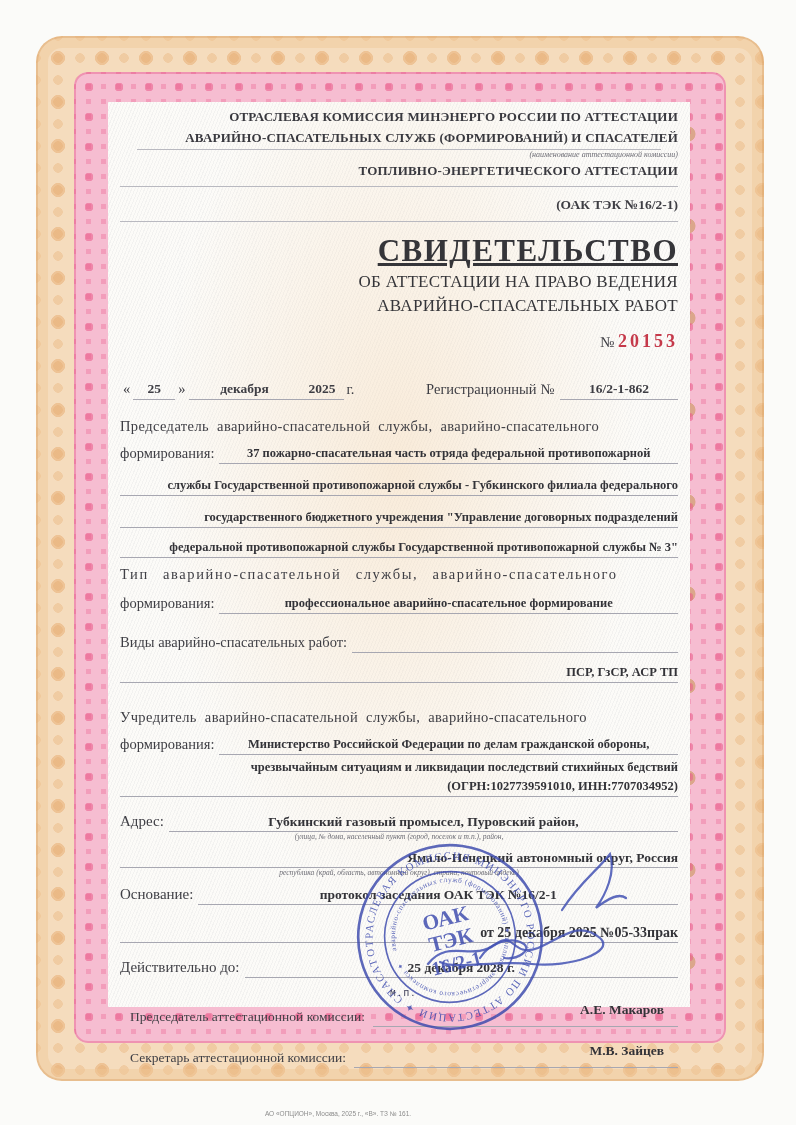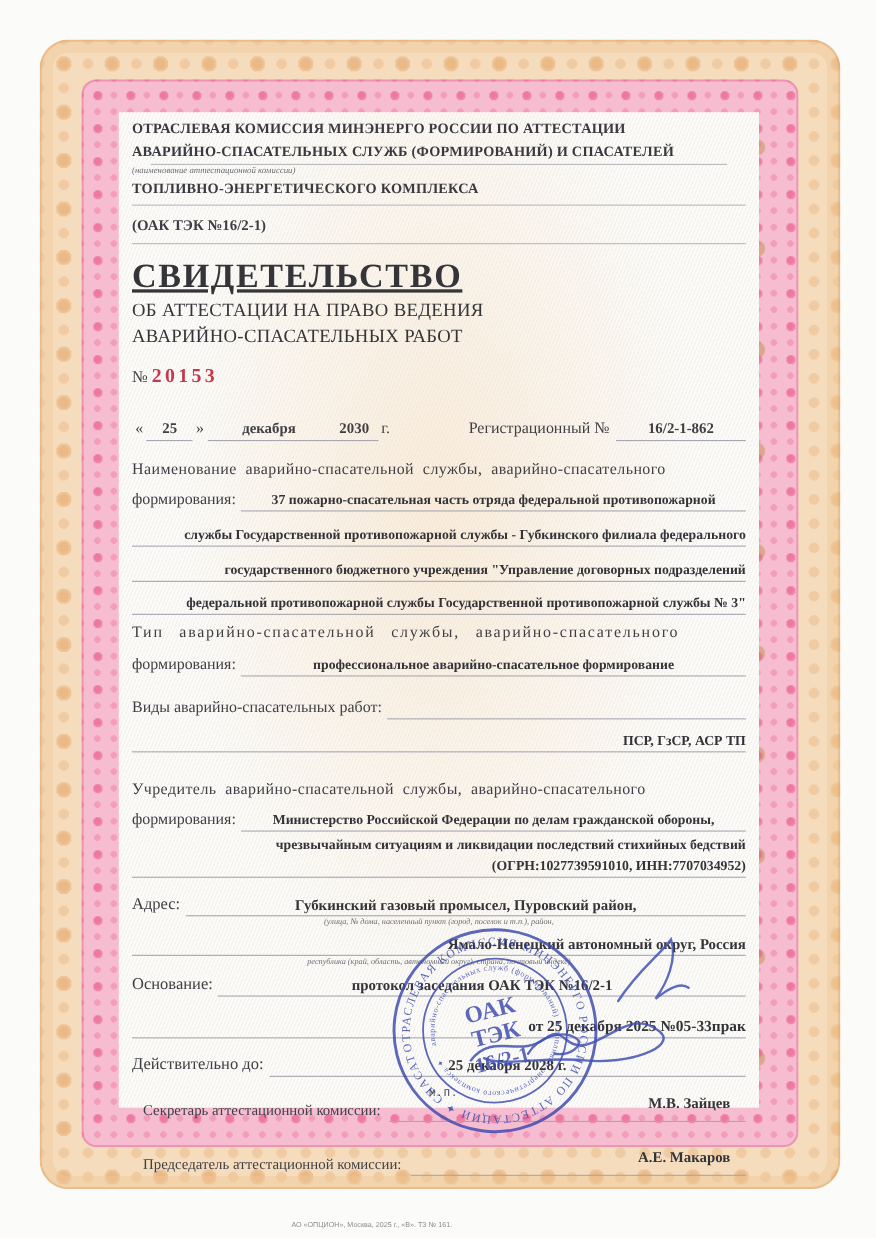--- a/index.html
+++ b/index.html
@@ -42,7 +42,7 @@
     box-sizing:border-box;padding:4px 12px 0 12px;
   }
   
-  .c{text-align:left;}
+  .c{text-align:right;}
   .org{font-size:13px;font-weight:bold;letter-spacing:.2px;line-height:21px;color:#39393f;}
   .caprule{border-top:1px solid #b9b9c0;width:94%;margin:1px auto 0 auto;}
   .smallcap{font-size:8px;font-style:italic;color:#6c6c74;line-height:10px;}

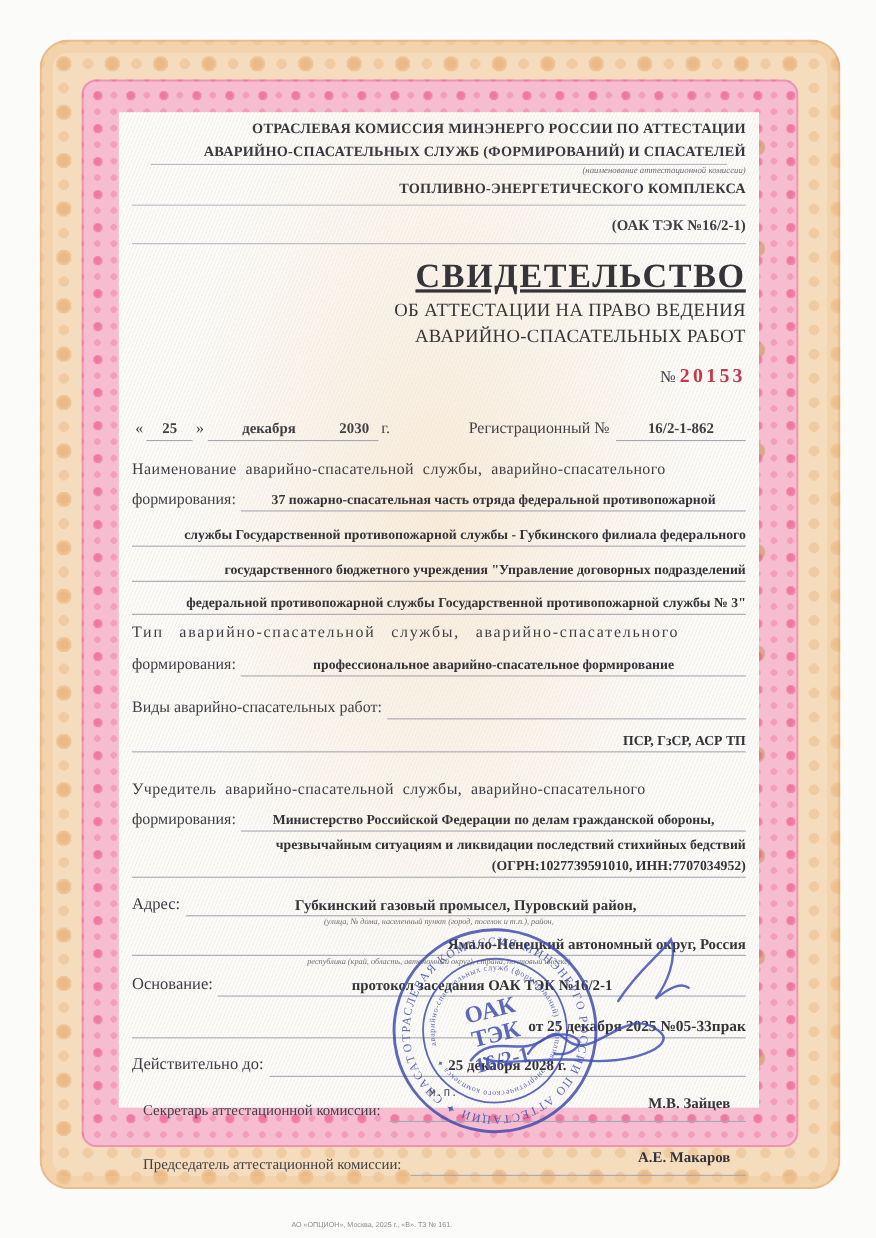--- a/index.html
+++ b/index.html
@@ -98,7 +98,7 @@
   <div class="org c">АВАРИЙНО-СПАСАТЕЛЬНЫХ СЛУЖБ (ФОРМИРОВАНИЙ) И СПАСАТЕЛЕЙ</div>
   <div class="caprule"></div>
   <div class="smallcap c">(наименование аттестационной комиссии)</div>
-  <div class="org c">ТОПЛИВНО-ЭНЕРГЕТИЧЕСКОГО КОМПЛЕКСА</div>
+  <div class="org c">ТОПЛИВНО-ЭНЕРГЕТИЧЕСКОГО АТТЕСТАЦИИ</div>
   <div class="rule"></div>
 
   <div class="code c">(ОАК ТЭК №16/2-1)</div>

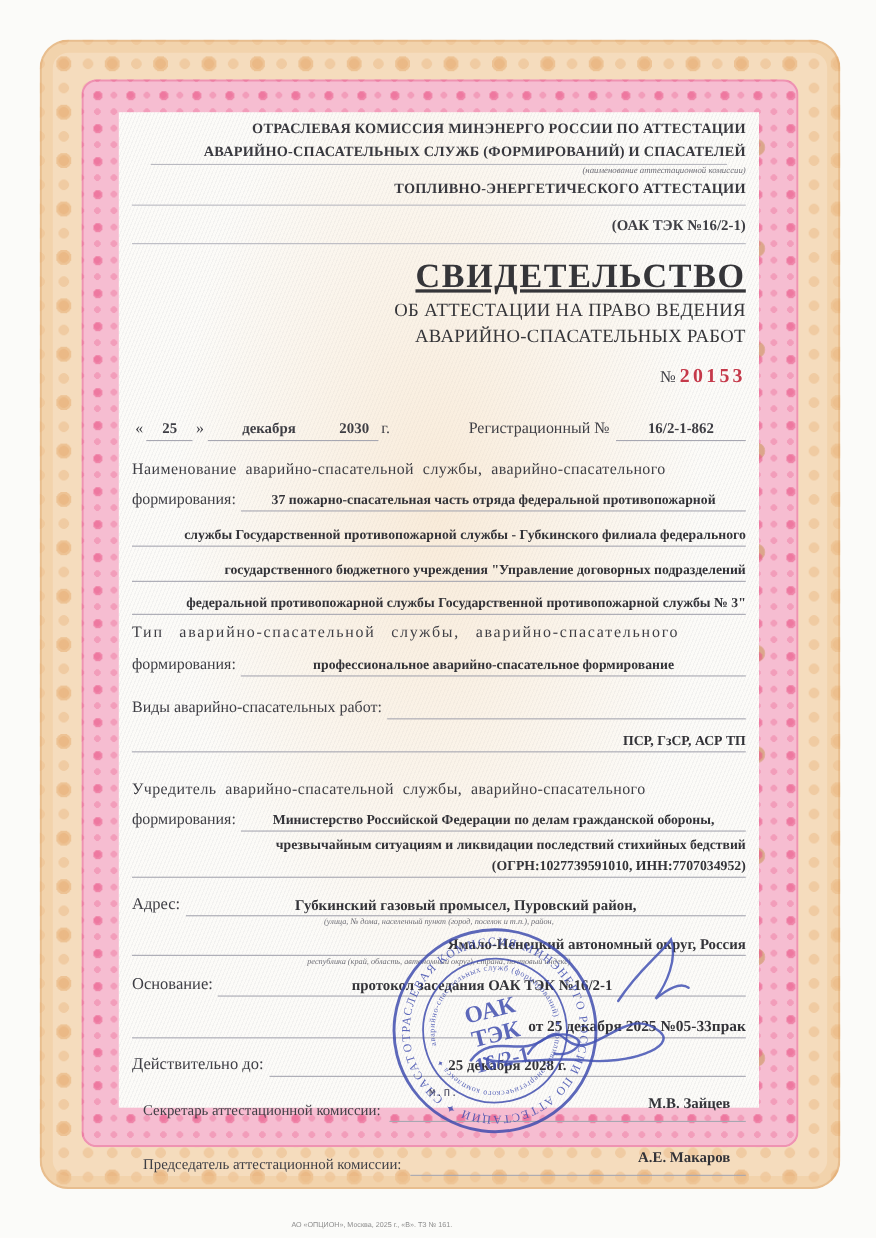--- a/index.html
+++ b/index.html
@@ -118,7 +118,7 @@
     <span class="dval blank">25</span>
     <span class="q">»</span>
     <span class="dval blank wide">декабря</span>
-    <span class="dval blank">2030</span>
+    <span class="dval blank">2025</span>
     <span class="q">г.</span>
     <span class="spacer"></span>
     <span class="reglabel">Регистрационный №</span>

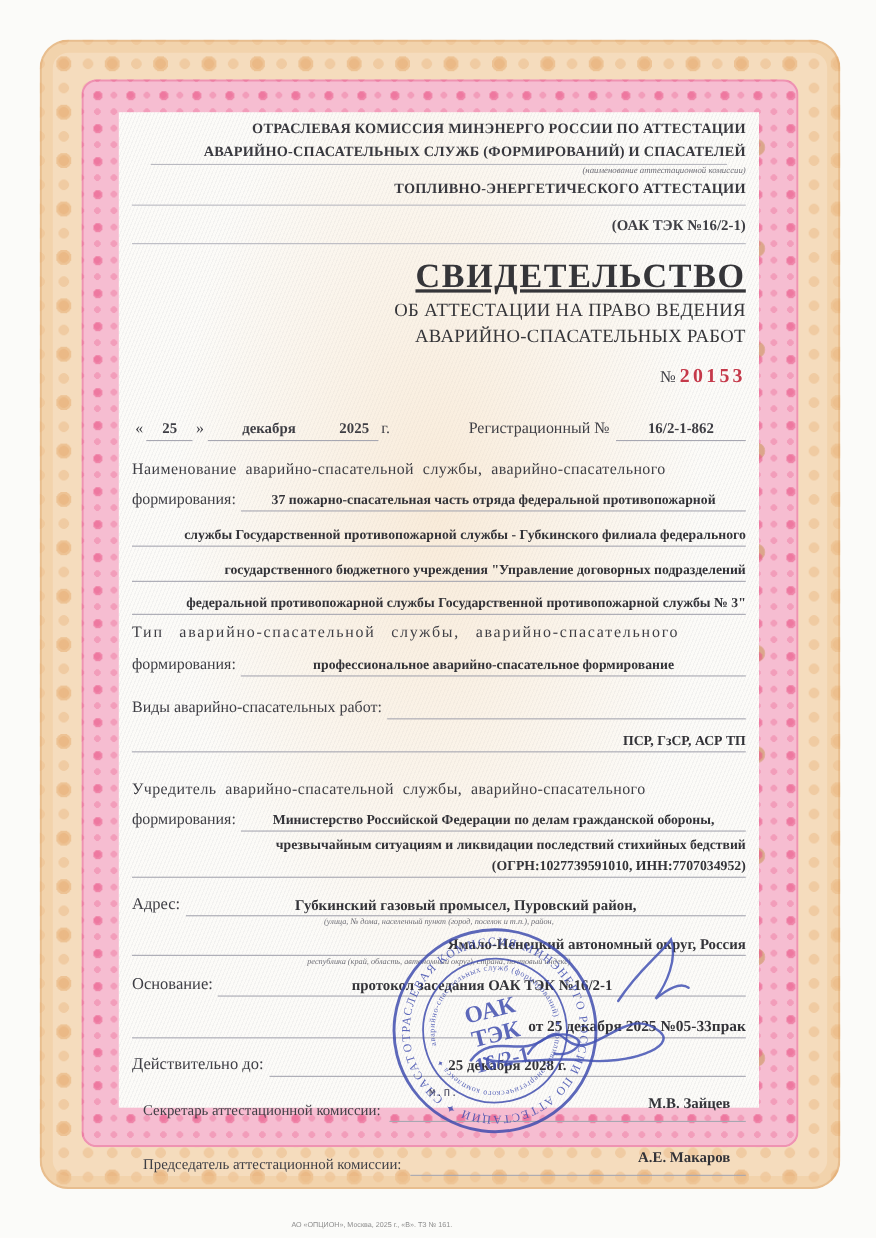--- a/index.html
+++ b/index.html
@@ -125,7 +125,7 @@
     <span class="regval blank">16/2-1-862</span>
   </div>
 
-  <div class="para mt16">Наименование аварийно-спасательной службы, аварийно-спасательного</div>
+  <div class="para mt16">Председатель аварийно-спасательной службы, аварийно-спасательного</div>
   <div class="labelrow mt6">
     <span class="lbl">формирования:</span>
     <span class="fill">37 пожарно-спасательная часть отряда федеральной противопожарной</span>

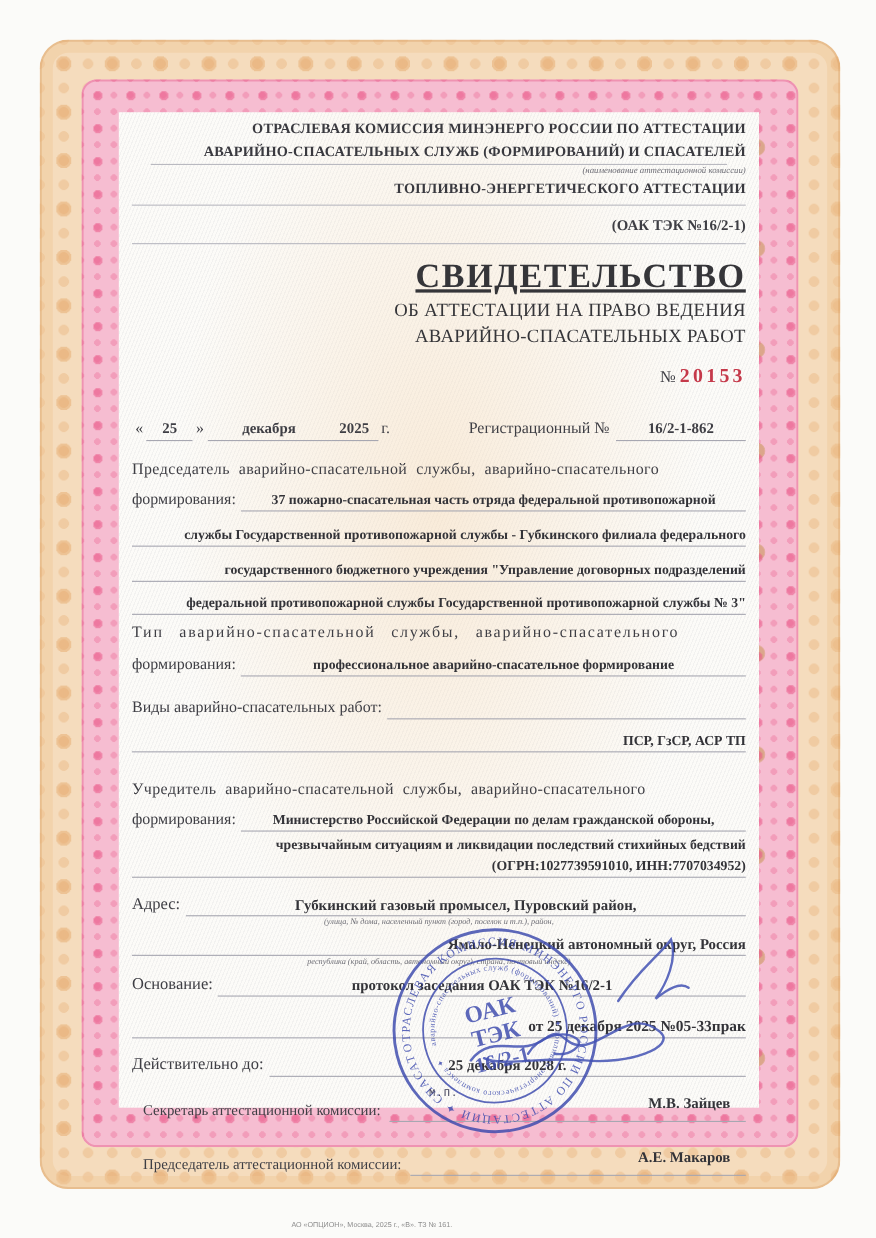--- a/index.html
+++ b/index.html
@@ -173,16 +173,16 @@
     <span class="fill" style="font-size:13.5px;">25 декабря 2028 г.</span>
   </div>
 
+  <div class="sigrow mt28">
+    <span>Председатель аттестационной комиссии:</span>
+    <span class="sigfill">
+      <span class="signame">А.Е. Макаров</span>
+    </span>
+  </div>
   <div class="sigrow mt20">
     <span>Секретарь аттестационной комиссии:</span>
     <span class="sigfill">
       <span class="signame">М.В. Зайцев</span>
-    </span>
-  </div>
-  <div class="sigrow mt28">
-    <span>Председатель аттестационной комиссии:</span>
-    <span class="sigfill">
-      <span class="signame">А.Е. Макаров</span>
     </span>
   </div>
 

